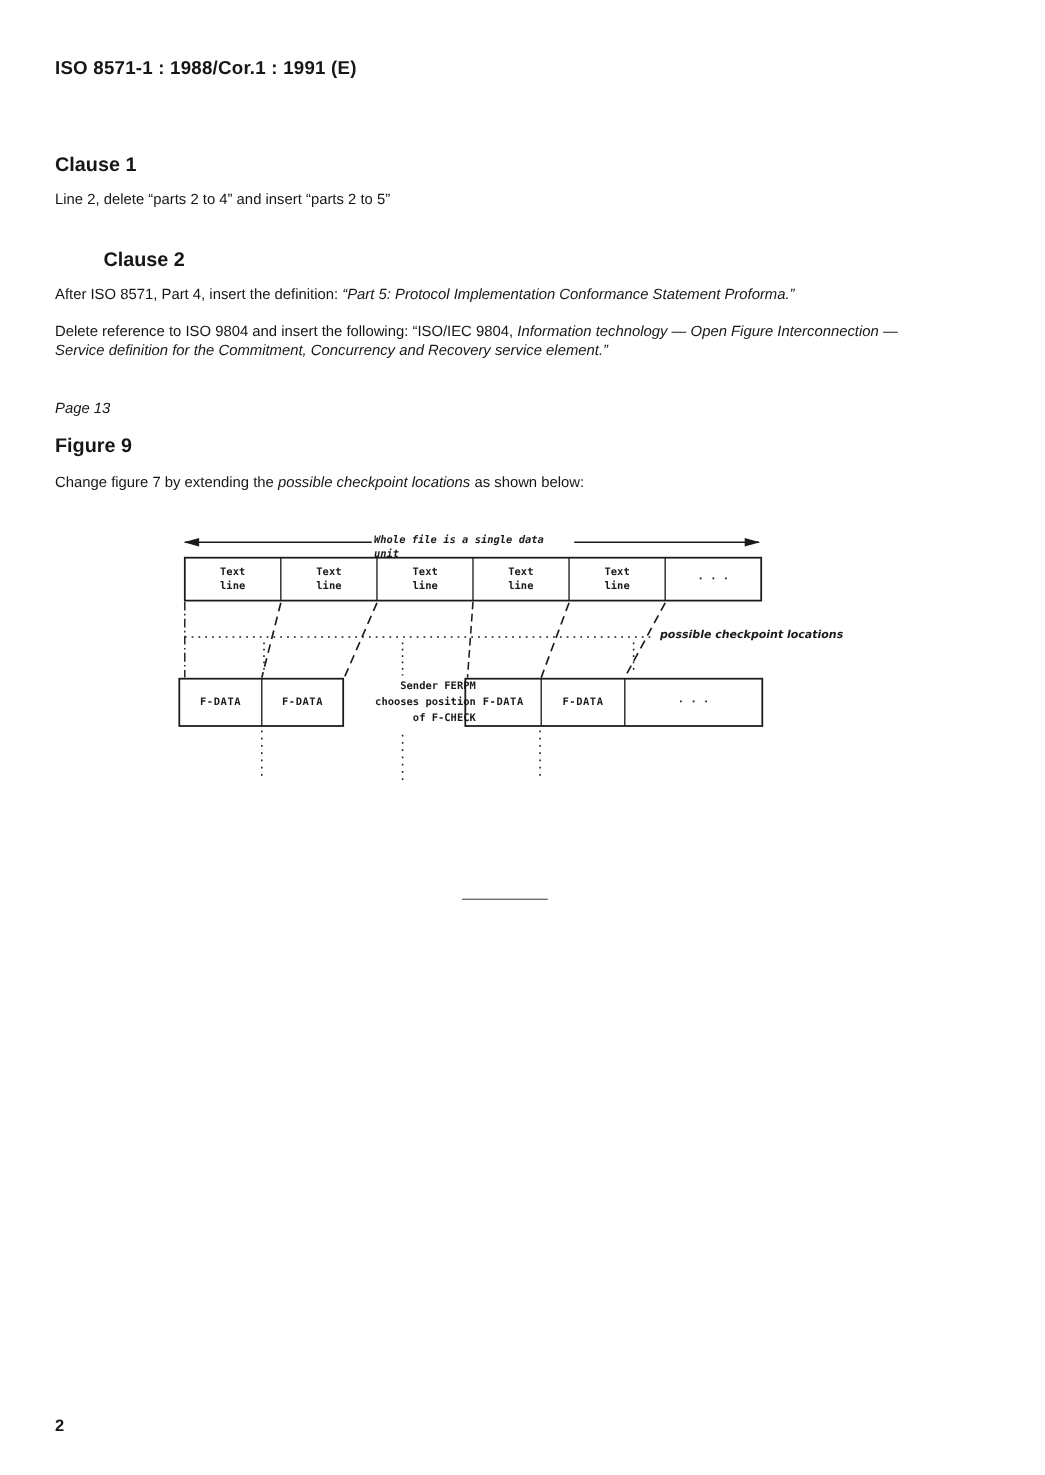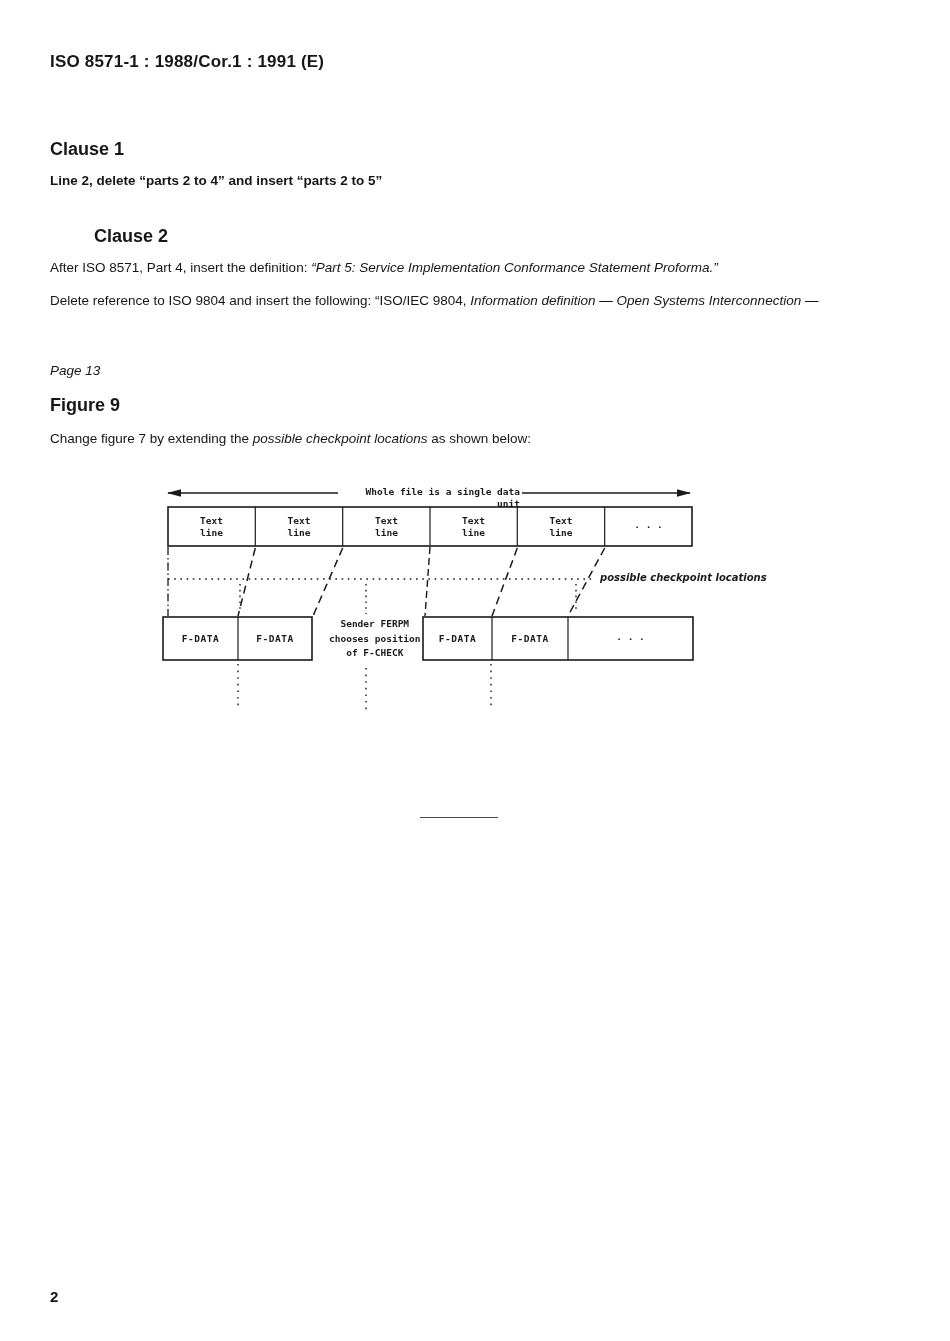--- a/index.html
+++ b/index.html
@@ -14,7 +14,7 @@
   .body-text{font-size:13.5px;line-height:18px;}
   .it{font-style:italic;}
   .clause1-title{left:50px;top:139px;}
-  .clause1-body{left:50px;top:172px;font-weight:bold;}
+  .clause1-body{left:50px;top:172px;}
   .clause2-title{left:50px;top:226px;margin-left:44px;}
   .clause2-p1{left:50px;top:259px;width:860px;}
   .clause2-p2{left:50px;top:292px;width:860px;}

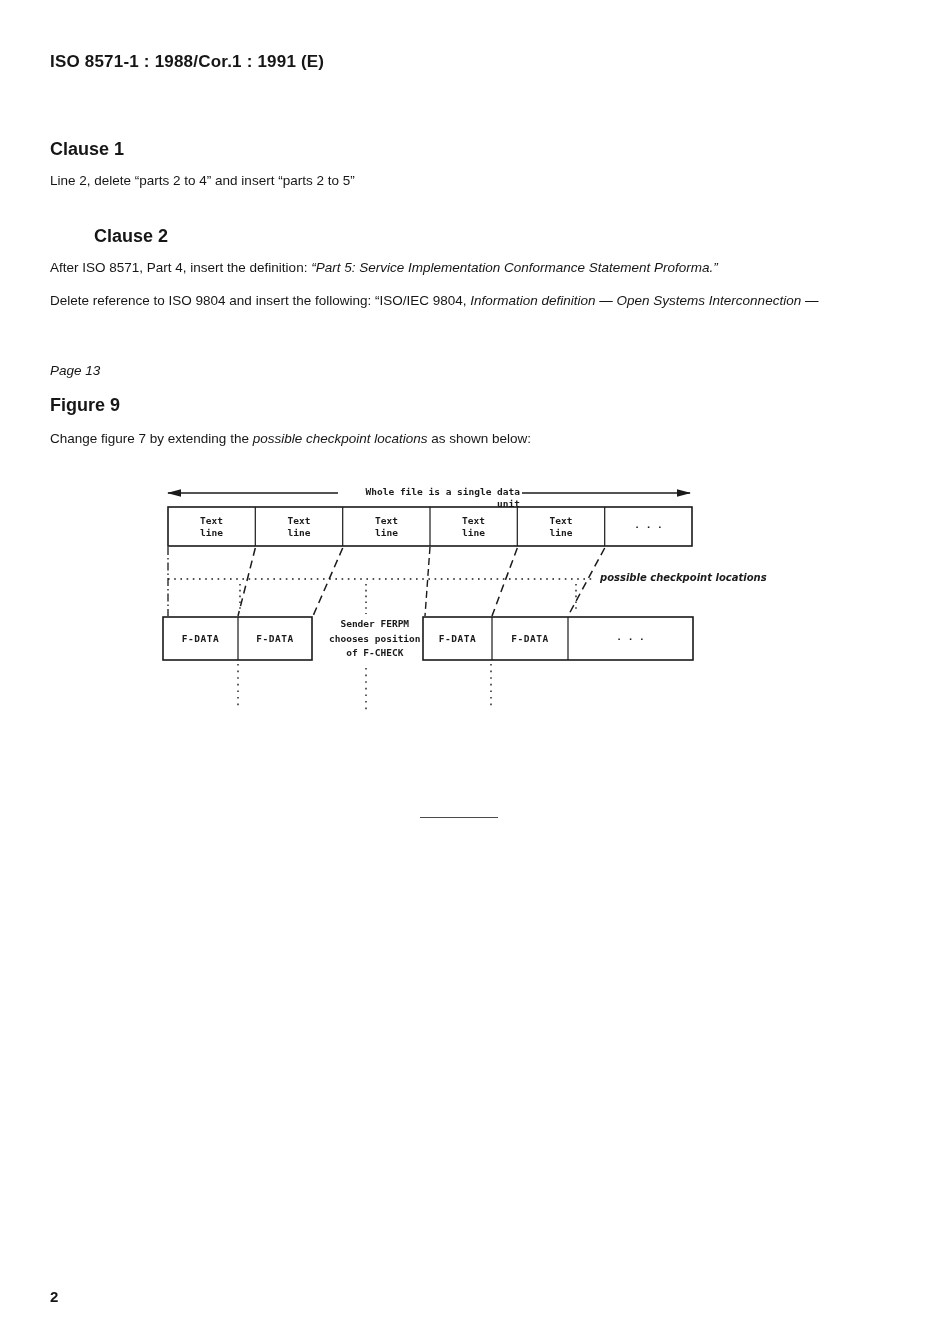--- a/index.html
+++ b/index.html
@@ -49,7 +49,7 @@
 <div class="abs body-text clause1-body">Line 2, delete “parts 2 to 4” and insert “parts 2 to 5”</div>
 
 <div class="abs h2 clause2-title">Clause 2</div>
-<div class="abs body-text clause2-p1"><span>After ISO 8571, Part 4, insert the definition: </span><span class="it">“Part 5: Service Implementation Conformance Statement Proforma.”</span></div>
+<div class="abs body-text clause2-p1"><span>After ISO 8571, Part 4, insert the definition: </span><span class="it">“Part 5: Protocol Implementation Conformance Statement Proforma.”</span></div>
 <div class="abs body-text clause2-p2"><span>Delete reference to ISO 9804 and insert the following: “ISO/IEC 9804, </span><span class="it">Information definition — Open Systems Interconnection —</span><br></div>
 
 <div class="abs body-text page15-ref">Page 13</div>

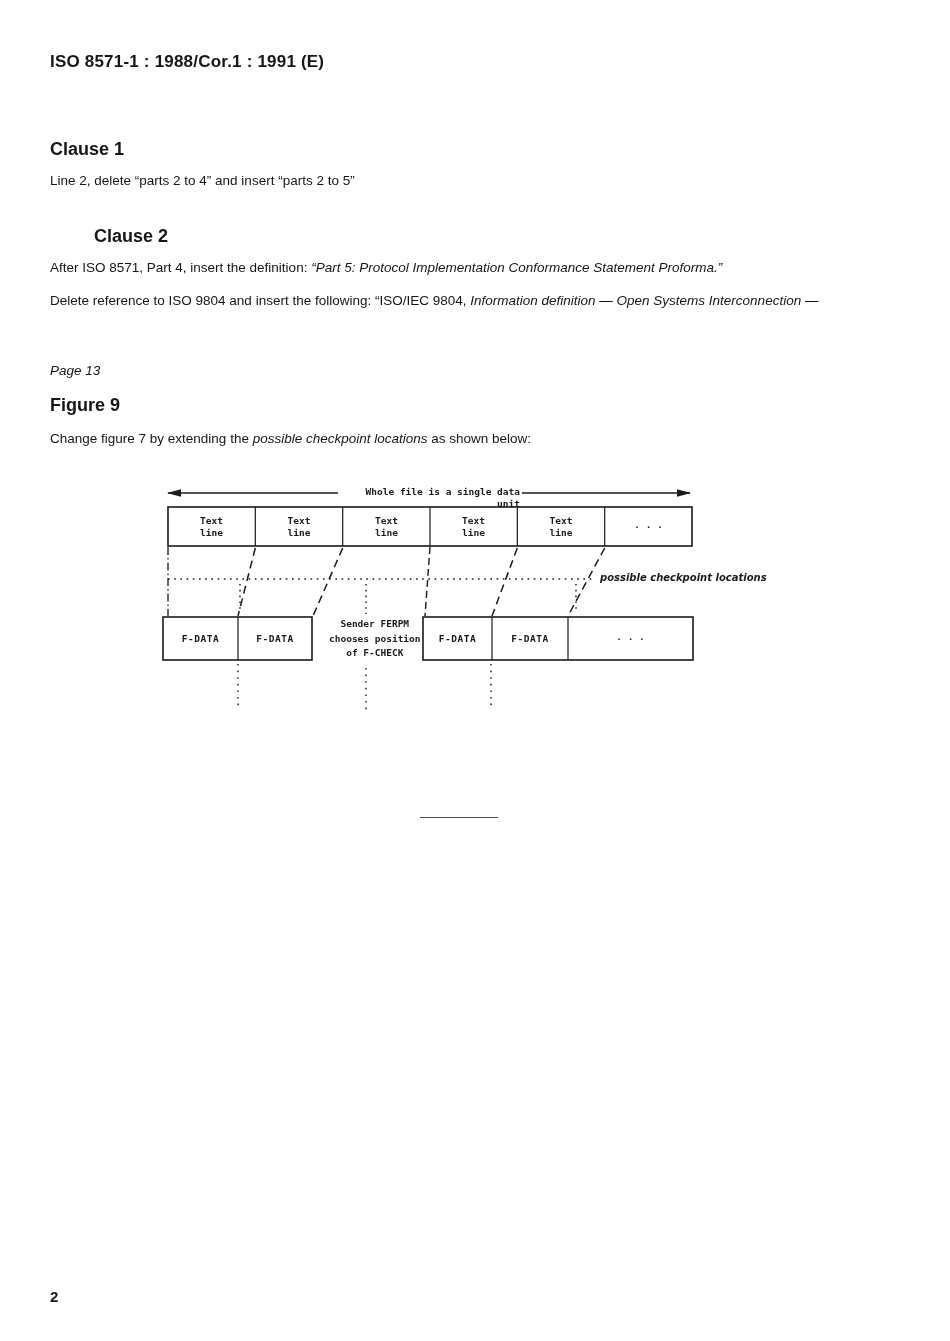--- a/index.html
+++ b/index.html
@@ -50,7 +50,7 @@
 
 <div class="abs h2 clause2-title">Clause 2</div>
 <div class="abs body-text clause2-p1"><span>After ISO 8571, Part 4, insert the definition: </span><span class="it">“Part 5: Protocol Implementation Conformance Statement Proforma.”</span></div>
-<div class="abs body-text clause2-p2"><span>Delete reference to ISO 9804 and insert the following: “ISO/IEC 9804, </span><span class="it">Information definition — Open Systems Interconnection —</span><br></div>
+<div class="abs body-text clause2-p2"><span>Delete reference to ISO 9804 and insert the following: “ISO/IEC 9804, </span><span class="it">Information technology — Open Figure Interconnection —</span><br></div>
 
 <div class="abs body-text page15-ref">Page 13</div>
 <div class="abs h2 figure9-title">Figure 9</div>

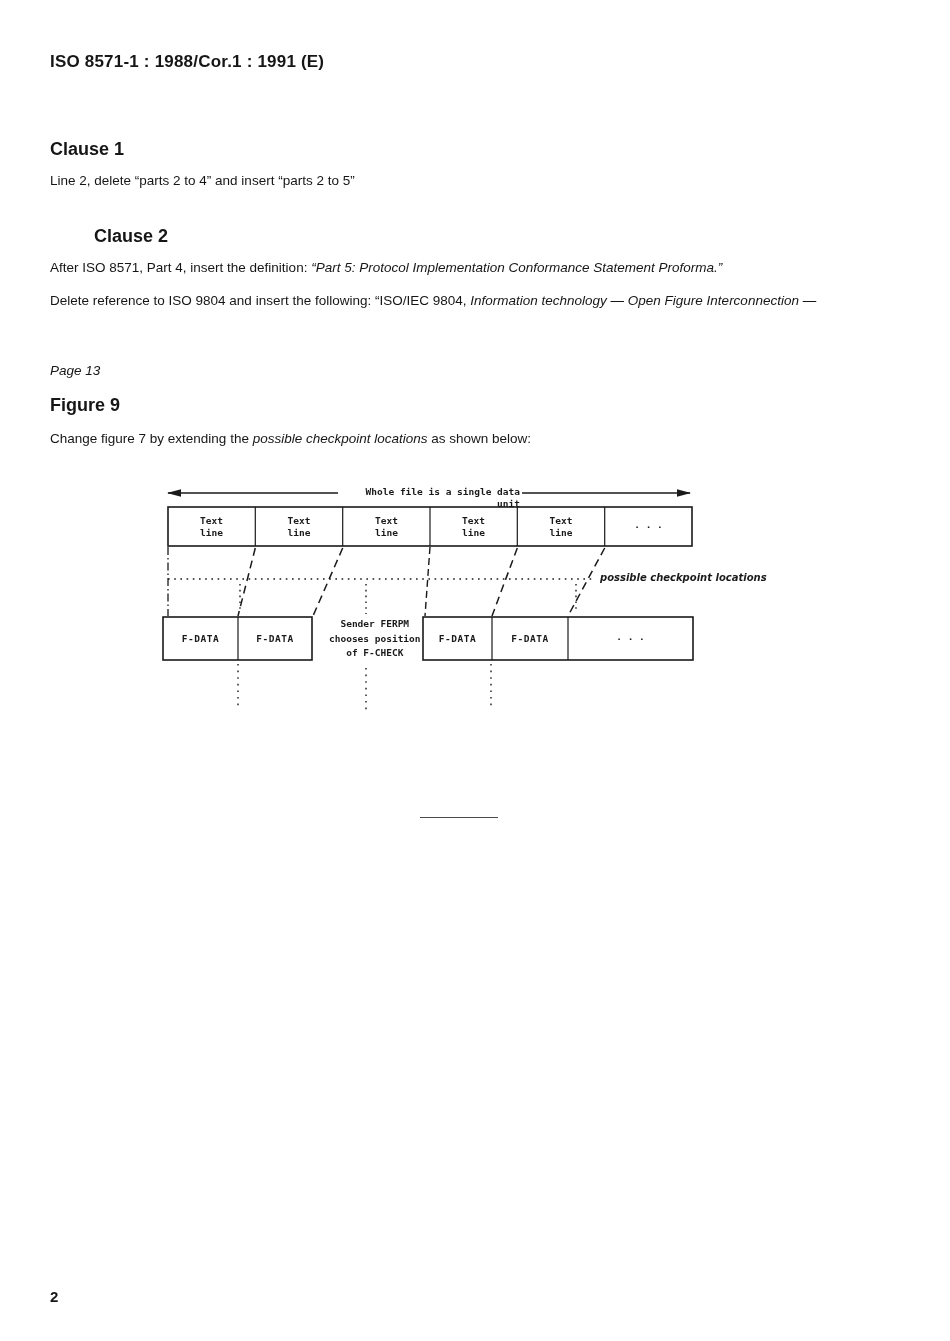--- a/index.html
+++ b/index.html
@@ -50,7 +50,7 @@
 
 <div class="abs h2 clause2-title">Clause 2</div>
 <div class="abs body-text clause2-p1"><span>After ISO 8571, Part 4, insert the definition: </span><span class="it">“Part 5: Protocol Implementation Conformance Statement Proforma.”</span></div>
-<div class="abs body-text clause2-p2"><span>Delete reference to ISO 9804 and insert the following: “ISO/IEC 9804, </span><span class="it">Information technology — Open Figure Interconnection —</span><br></div>
+<div class="abs body-text clause2-p2"><span>Delete reference to ISO 9804 and insert the following: “ISO/IEC 9804, </span><span class="it">Information technology — Open Figure Interconnection —</span><br><span class="it">Service definition for the Commitment, Concurrency and Recovery service element.”</span></div>
 
 <div class="abs body-text page15-ref">Page 13</div>
 <div class="abs h2 figure9-title">Figure 9</div>

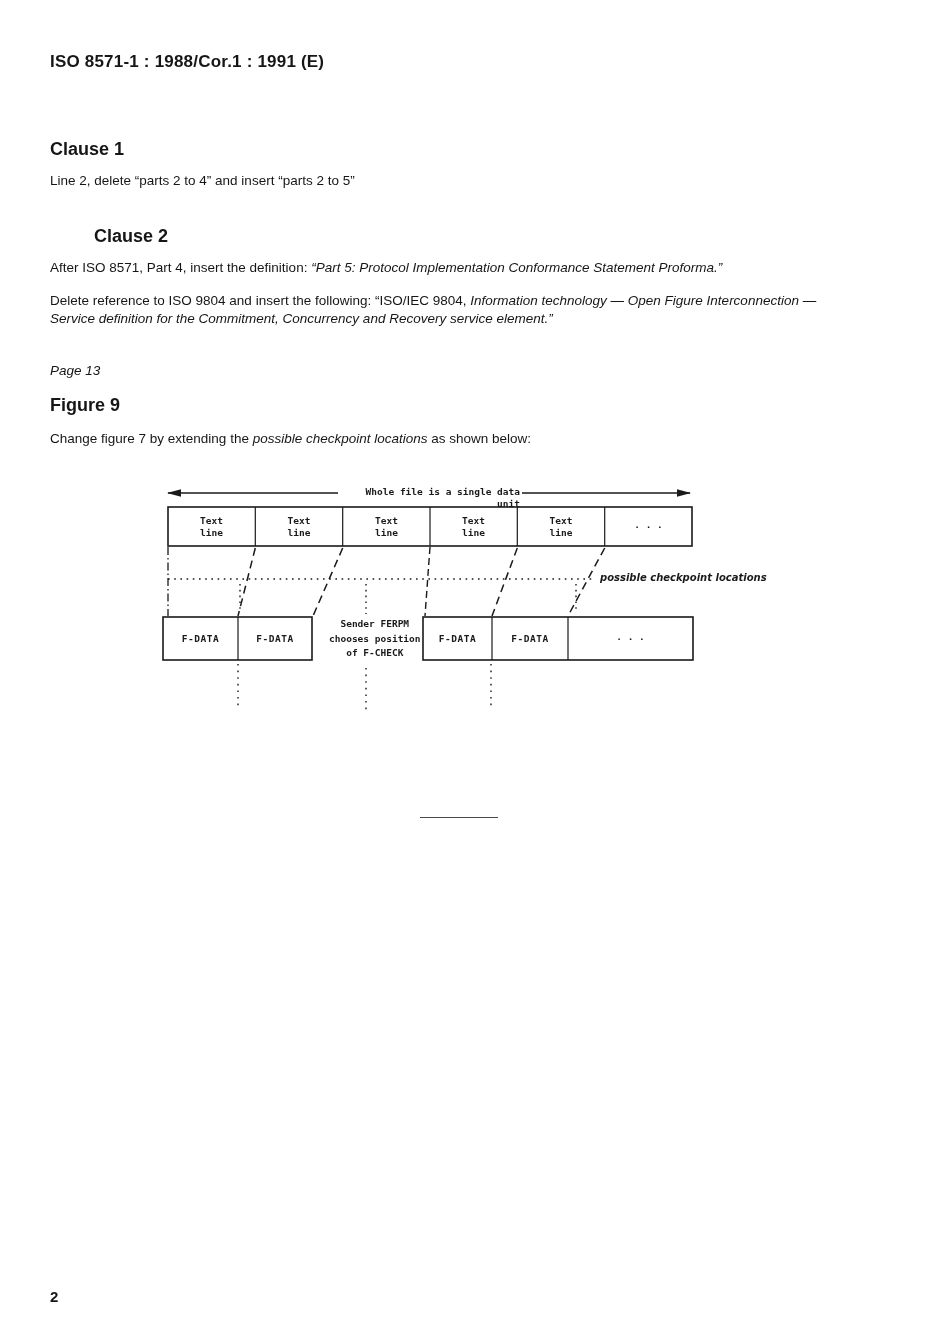--- a/index.html
+++ b/index.html
@@ -32,7 +32,7 @@
     font-weight:bold;font-size:9.5px;color:#1a1a1a;line-height:12px;
   }
   .cell{display:flex;flex-direction:column;align-items:center;justify-content:center;text-align:center;}
-  .arrow-label{left:200px;top:16px;width:180px;text-align:right;}
+  .arrow-label{left:200px;top:16px;width:180px;text-align:left;font-style:italic;}
   .checkpoint-label{
     left:460px;top:102px;width:190px;
     font-family:"DejaVu Sans",sans-serif;font-style:italic;font-weight:bold;font-size:10px;

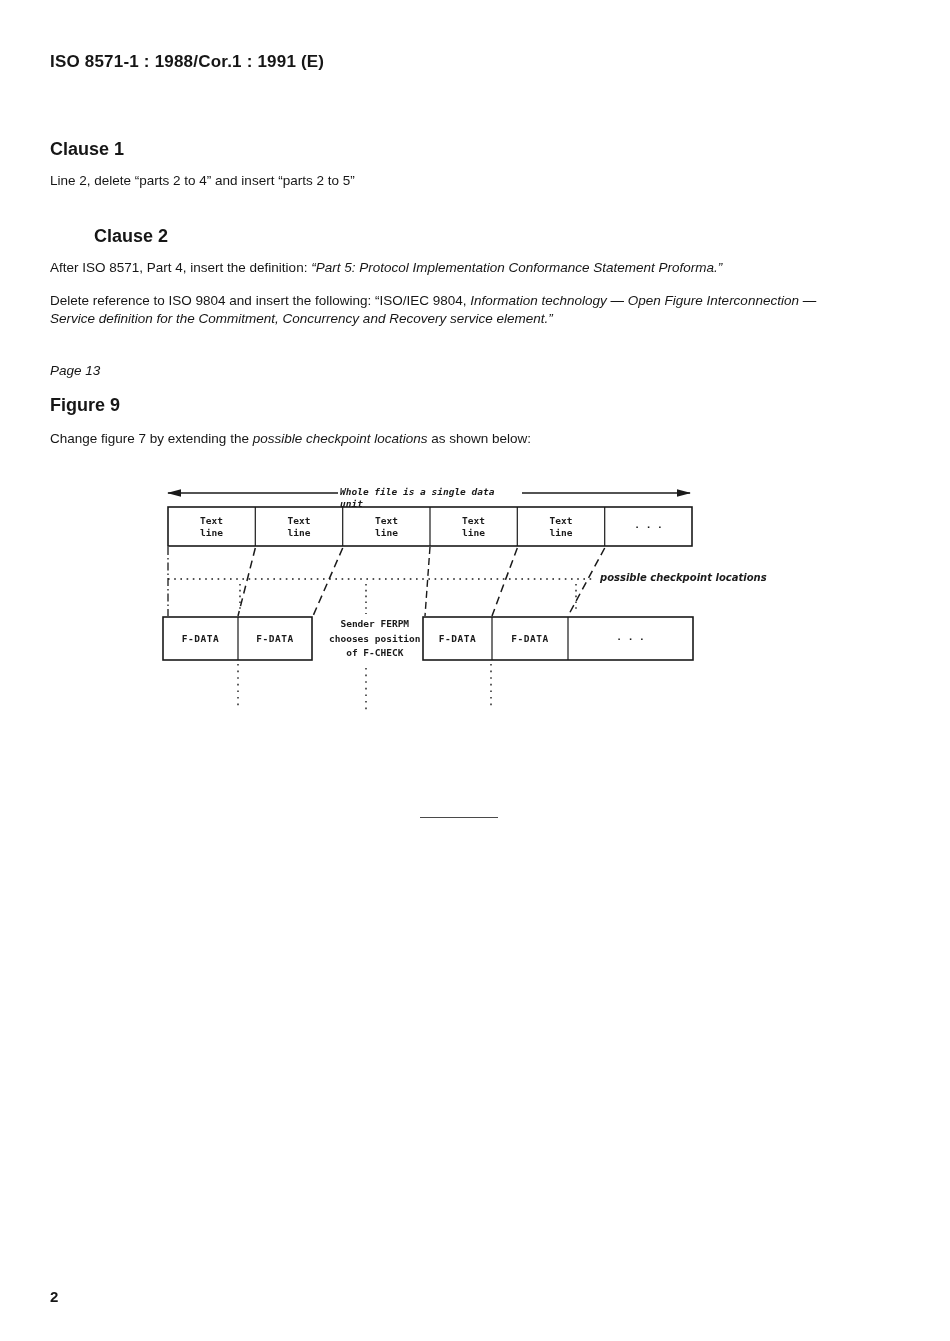--- a/index.html
+++ b/index.html
@@ -37,7 +37,7 @@
     left:460px;top:102px;width:190px;
     font-family:"DejaVu Sans",sans-serif;font-style:italic;font-weight:bold;font-size:10px;
   }
-  .note{left:189px;top:147px;line-height:14.5px;text-align:center;}
+  .note{left:201px;top:147px;line-height:14.5px;text-align:right;}
   svg{display:block;}
 </style>
 </head>

